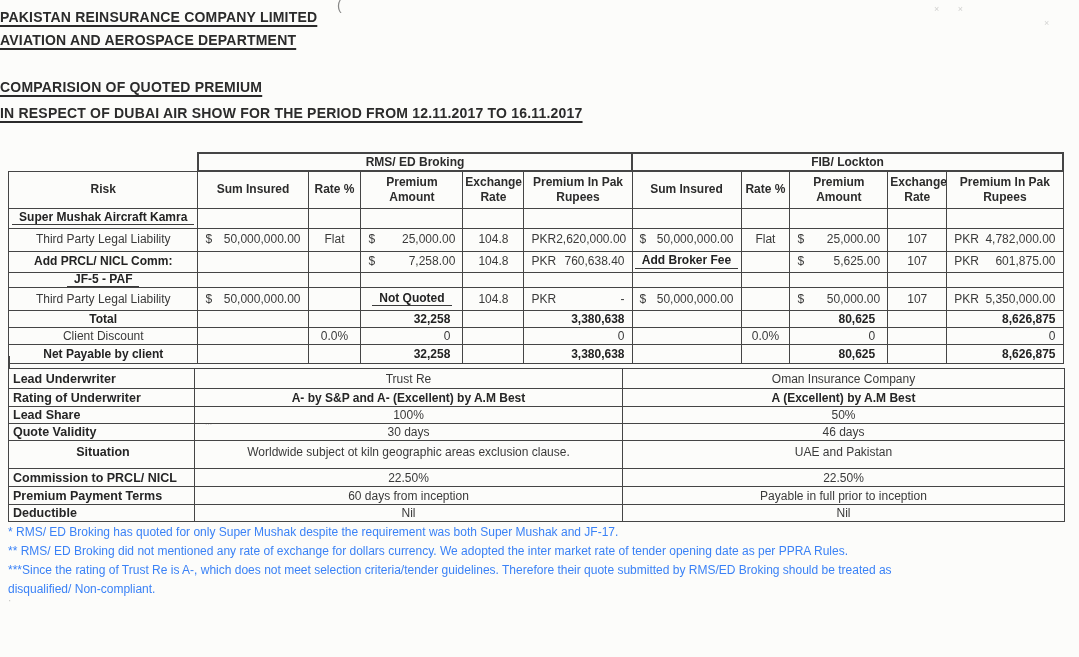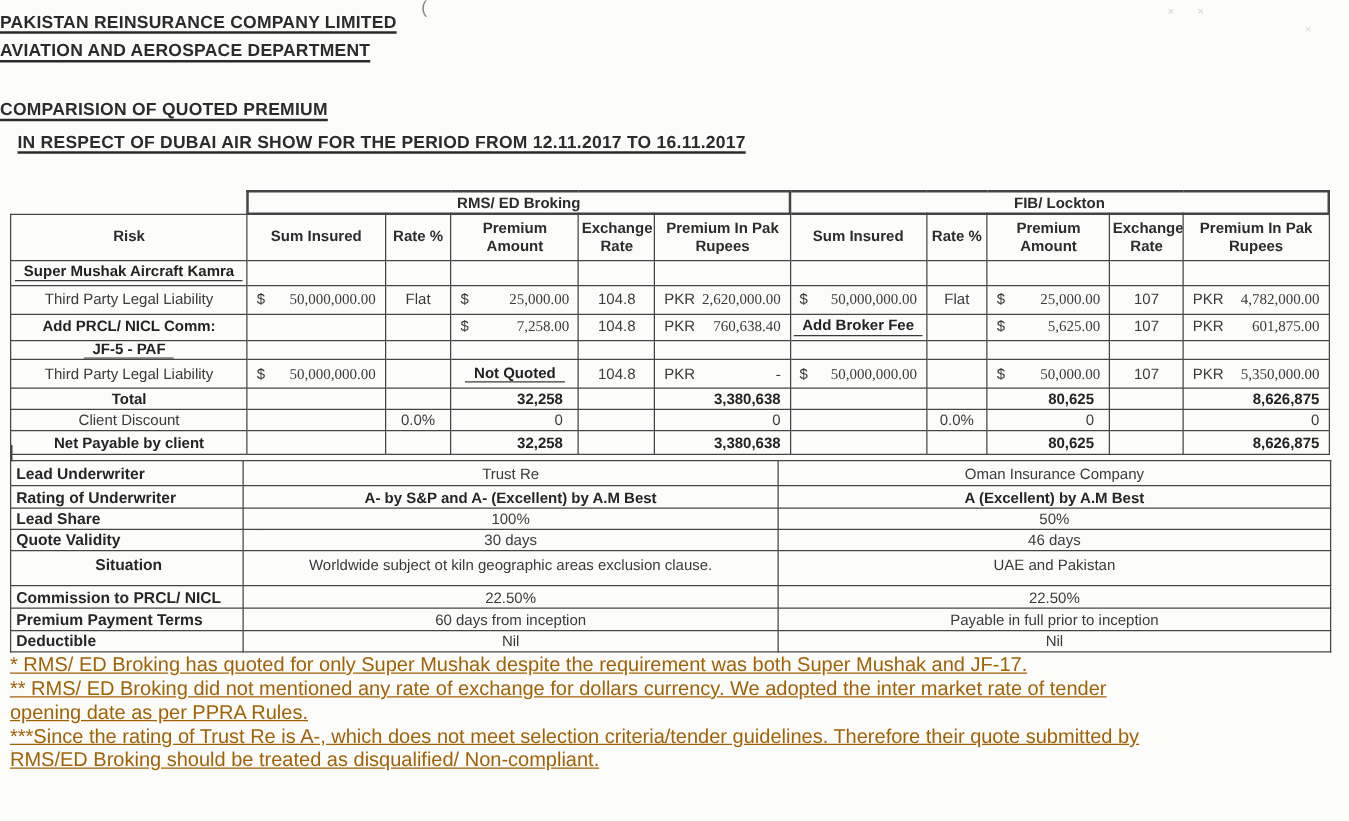--- a/index.html
+++ b/index.html
@@ -25,7 +25,7 @@
   .titles .t1 { margin-top:0; }
   .titles .t2 { margin-top:1px; }
   .titles .t3 { margin-top:25px; }
-  .titles .t4 { margin-top:4px;margin-left:14px; }
+  .titles .t4 { margin-top:4px; }
 
   
   table { border-collapse:collapse; table-layout:fixed; }

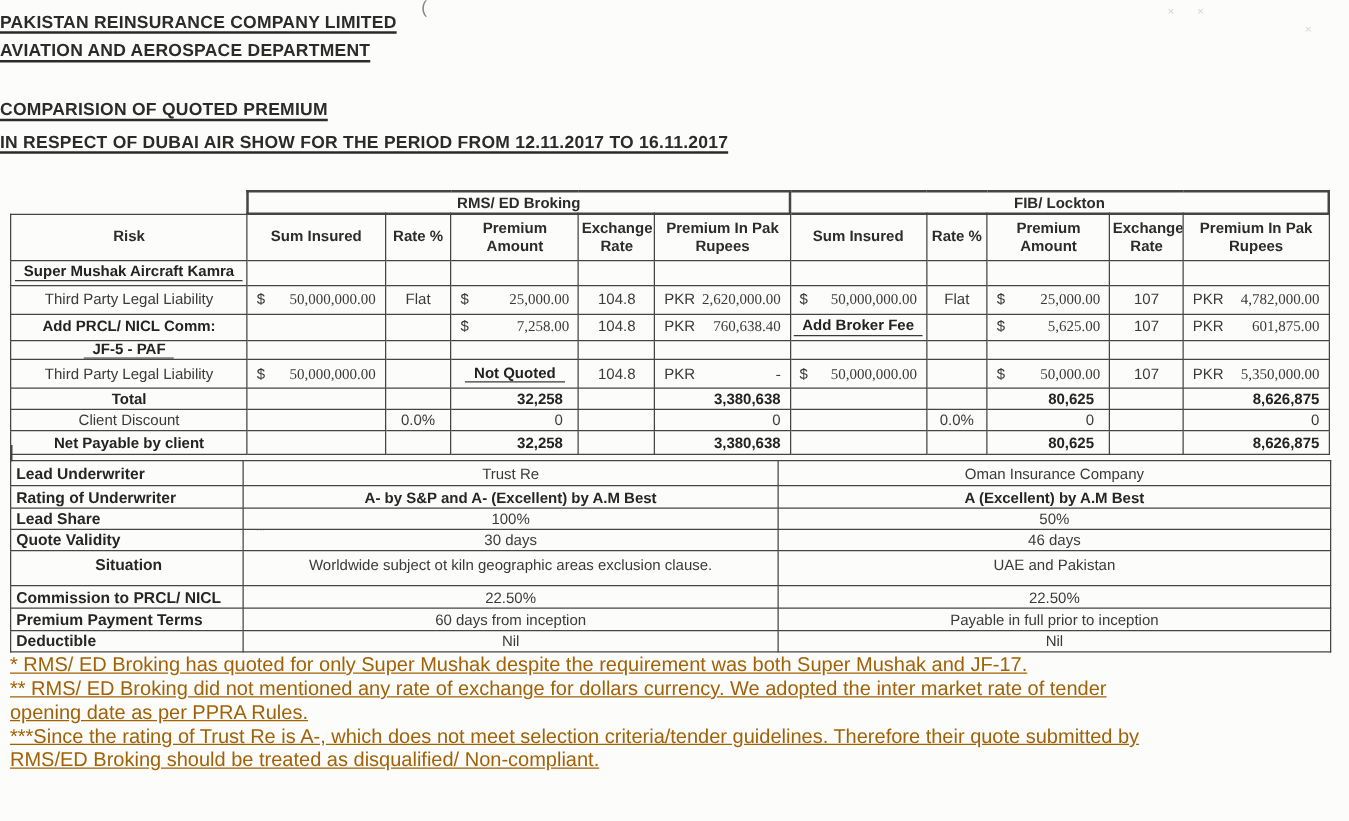--- a/index.html
+++ b/index.html
@@ -50,7 +50,7 @@
   .comp tbody td.right.pkr { padding-right:7px; }
   .comp td .wrap { display:flex; justify-content:space-between; align-items:center; padding:0 5px; }
   .comp td .sym { text-align:left; }
-  .comp td .val { text-align:left;font-family:Liberation Serif, serif; }
+  .comp td .val { text-align:left; }
   .b, .comp td.b, .comp td.b span { font-weight:bold; color:#232323; }
   .u > span, .u .inner { display:inline-block; border-bottom:1.6px solid #3b3b3b; padding:0 7px 1px 7px; }
 

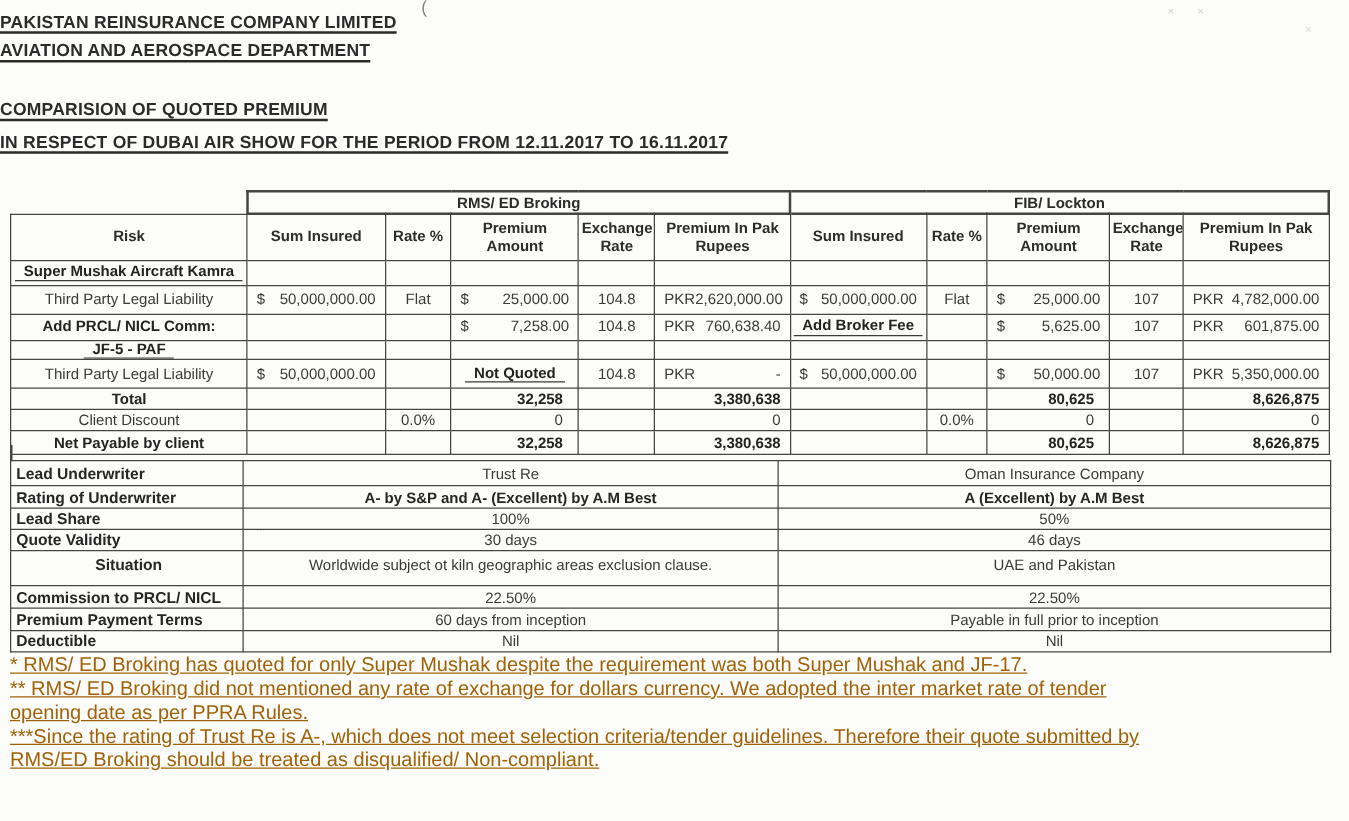--- a/index.html
+++ b/index.html
@@ -71,7 +71,7 @@
 
   
   .footnotes { position:absolute; left:8px; top:523px; width:938px; }
-  .footnotes .fn { font-size:16px; color:#a16207; line-height:19px; margin:0;text-decoration:underline; }
+  .footnotes .fn { font-size:12px; color:#3b82f6; line-height:19px; margin:0; }
 
   
   .artifact { position:absolute; color:#6a6a6a; pointer-events:none; }

